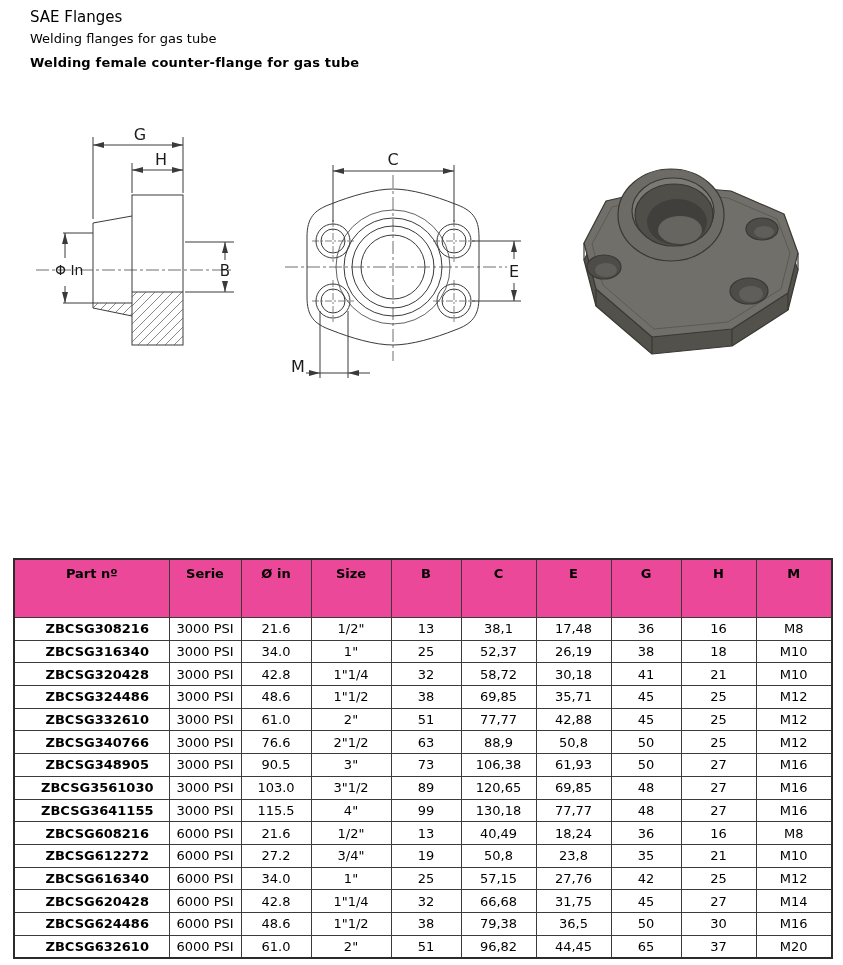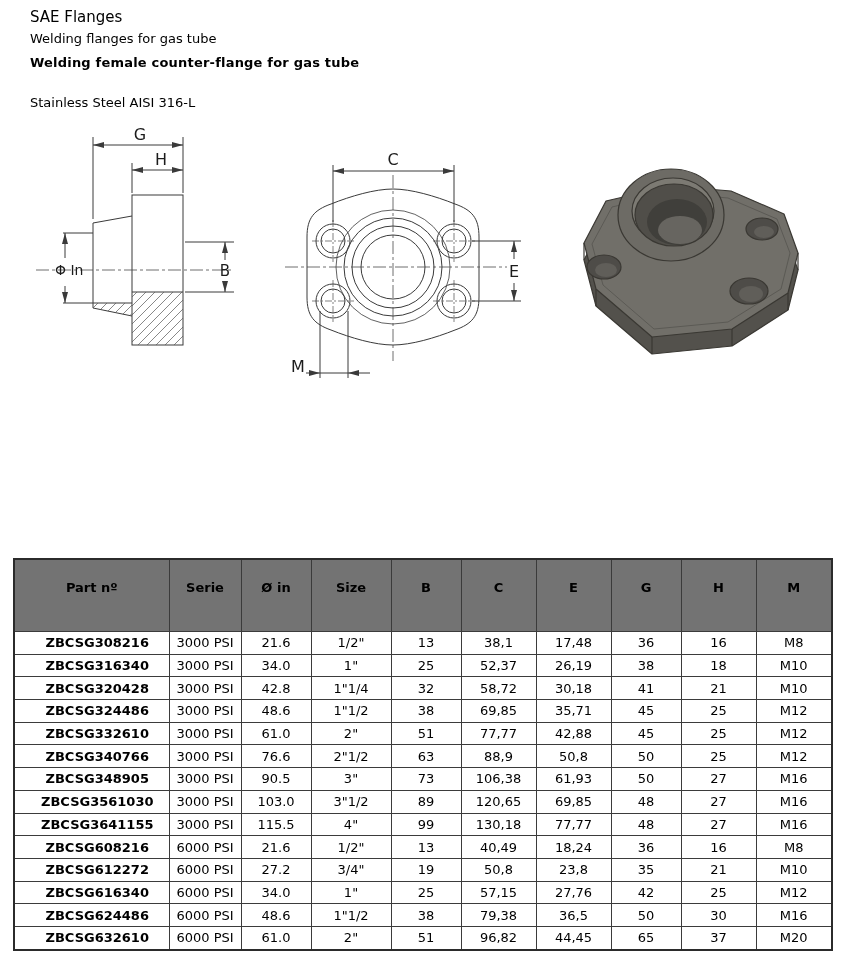--- a/index.html
+++ b/index.html
@@ -48,7 +48,6 @@
   <div class="crumb">SAE Flanges</div>
   <div class="sub">Welding flanges for gas tube</div>
   <h1 class="title">Welding female counter-flange for gas tube</h1>
-  <div class="material">Stainless Steel AISI 316-L</div>
 </div>
 
 <div class="drawings">

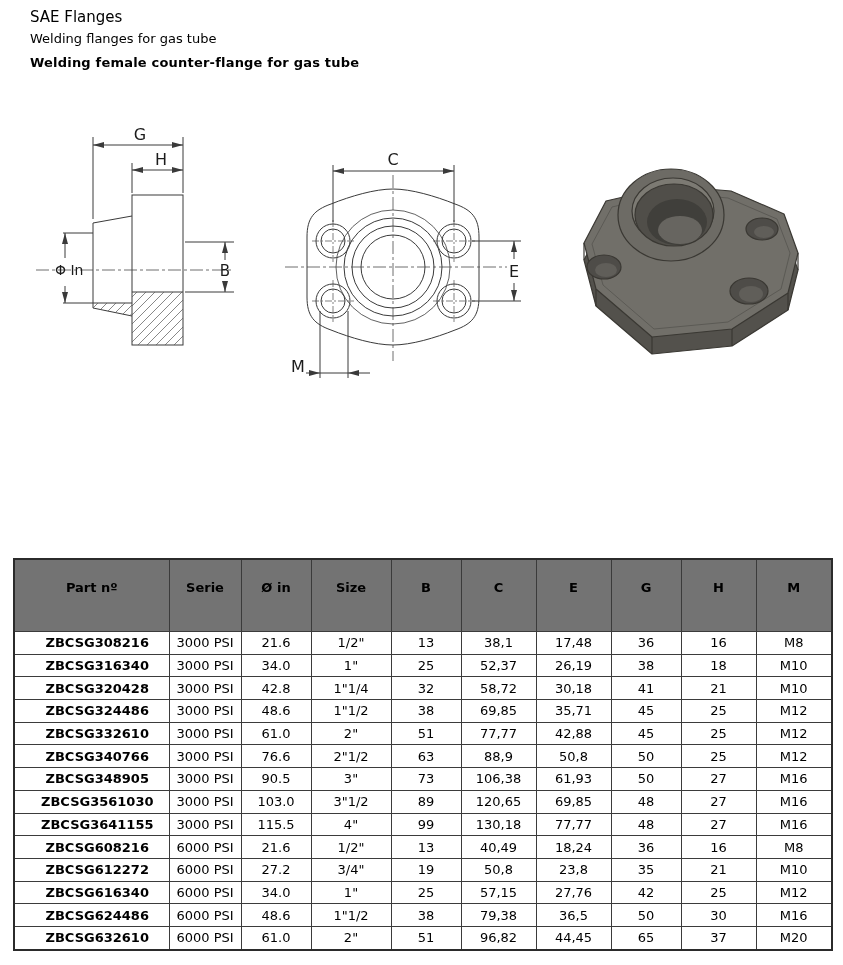--- a/index.html
+++ b/index.html
@@ -35,8 +35,8 @@
     border:1px solid #3b3b3b; text-align:center; overflow:hidden; white-space:nowrap;
   }
   table.specs th {
-    background:#737373; font-weight:bold; font-size:13px;
-    height:50px; vertical-align:top; padding-top:20px;
+    background:#ec4899; font-weight:bold; font-size:13px;
+    height:50px; vertical-align:top; padding-top:6px;
   }
   table.specs td { height:21.7px; padding:0; line-height:21px; }
   table.specs td.part { font-weight:bold;padding-left:11px; }

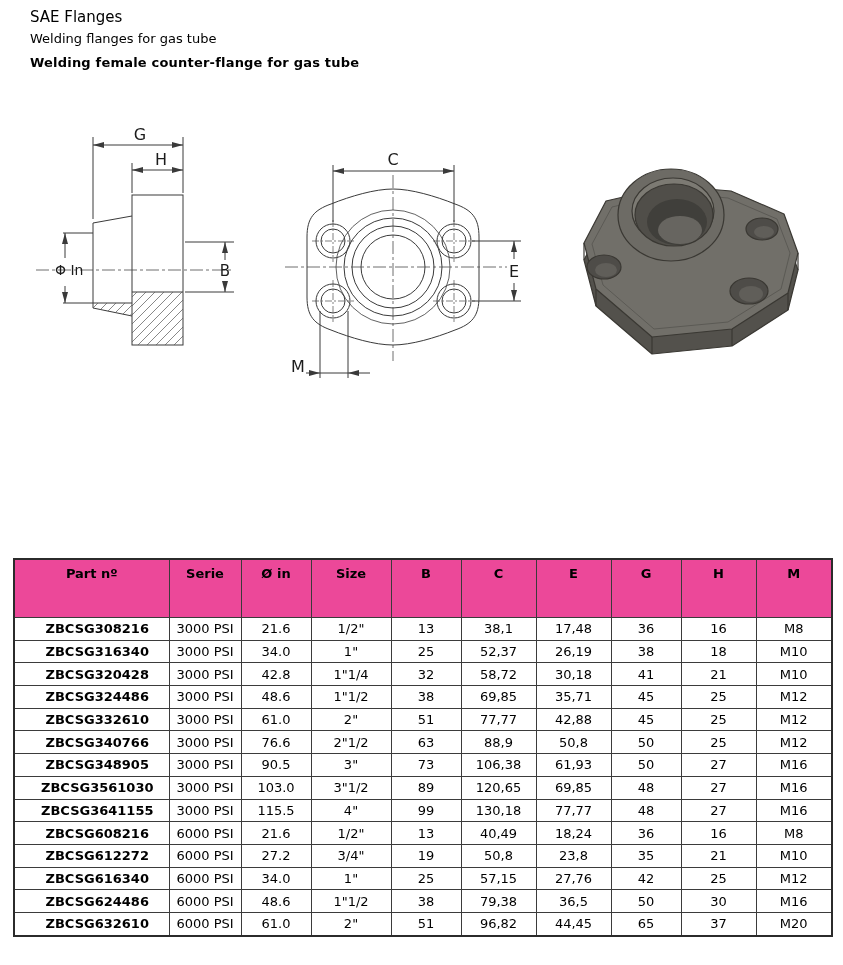--- a/index.html
+++ b/index.html
@@ -372,6 +372,18 @@
         <td>M12</td>
       </tr>
       <tr>
+        <td class="part">ZBCSG620428</td>
+        <td>6000 PSI</td>
+        <td>42.8</td>
+        <td>1"1/4</td>
+        <td>32</td>
+        <td>66,68</td>
+        <td>31,75</td>
+        <td>45</td>
+        <td>27</td>
+        <td>M14</td>
+      </tr>
+      <tr>
         <td class="part">ZBCSG624486</td>
         <td>6000 PSI</td>
         <td>48.6</td>

